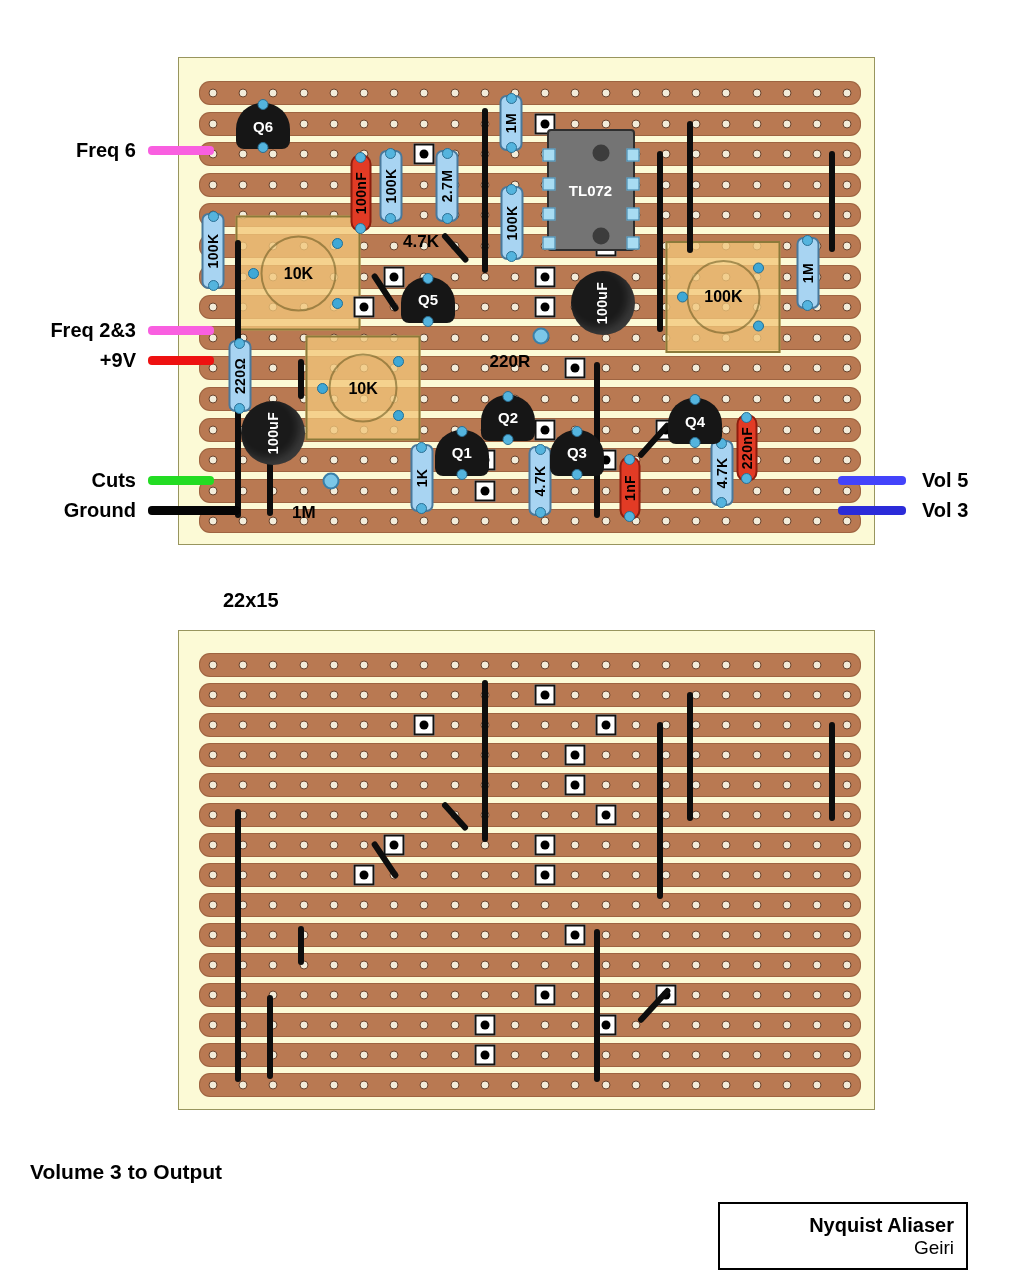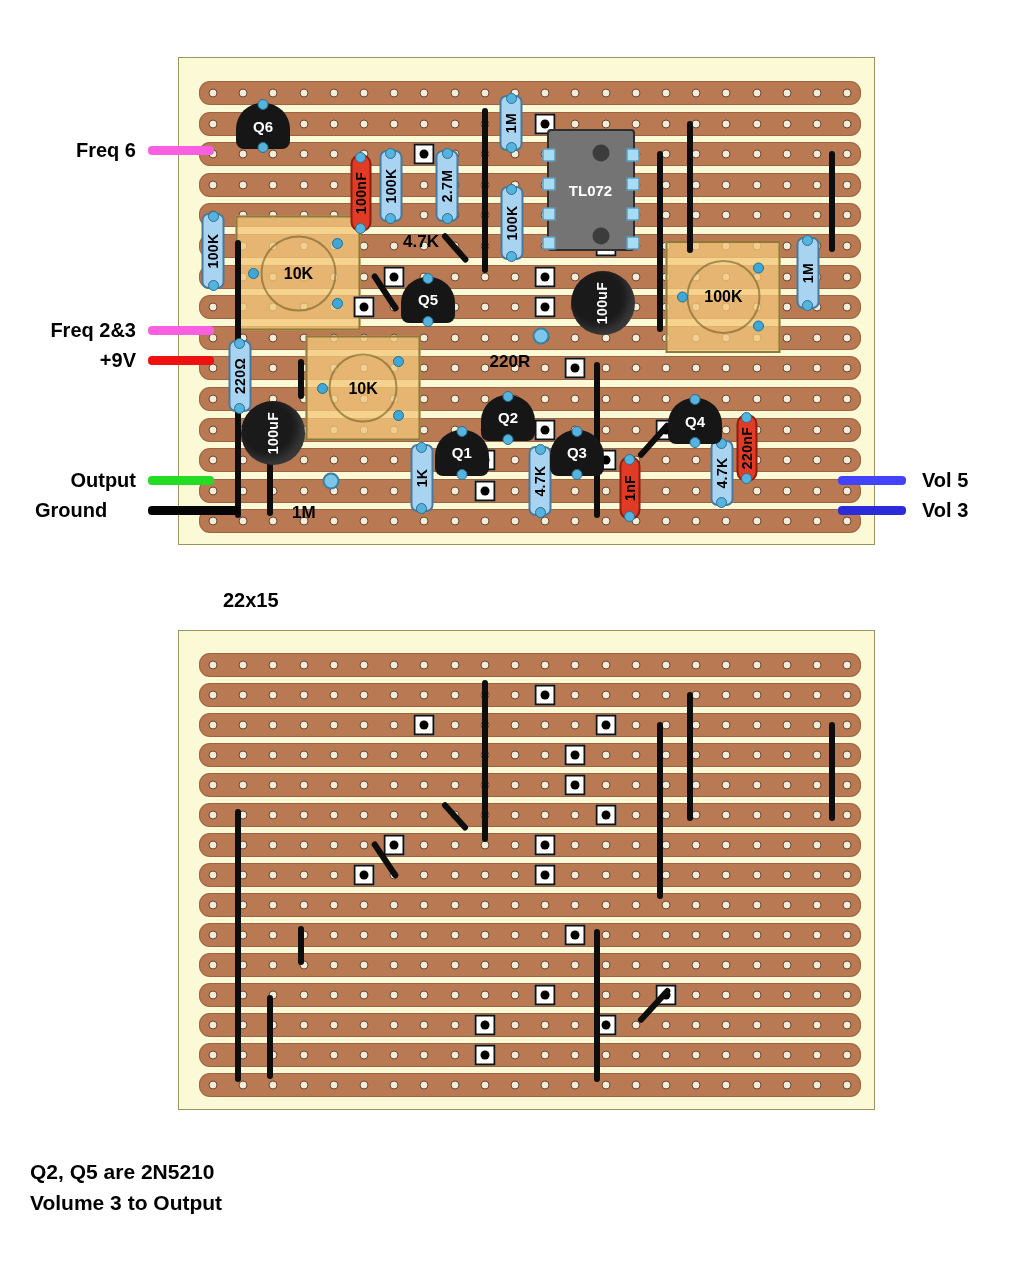--- a/index.html
+++ b/index.html
@@ -921,7 +921,7 @@
       <div class="wire" style="left: 148px; top: 355.5px; width: 66px; background: rgb(238, 17, 17);"></div>
       <div class="wire-label" style="left: 6px; width: 130px; text-align: right; top: 347px;">+9V</div>
       <div class="wire" style="left: 148px; top: 475.5px; width: 66px; background: rgb(35, 220, 35);"></div>
-      <div class="wire-label" style="left: 6px; width: 130px; text-align: right; top: 467px;">Output</div>
+      <div class="wire-label" style="left: 6px; width: 130px; text-align: right; top: 467px;">Cuts</div>
       <div class="wire" style="left: 148px; top: 505.5px; width: 92px; background: rgb(5, 5, 5);"></div>
       <div class="wire-label" style="left: 6px; width: 130px; text-align: center; top: 497px;">Ground</div>
       <div class="wire" style="left: 838px; top: 475.5px; width: 68px; background: rgb(67, 67, 251);"></div>

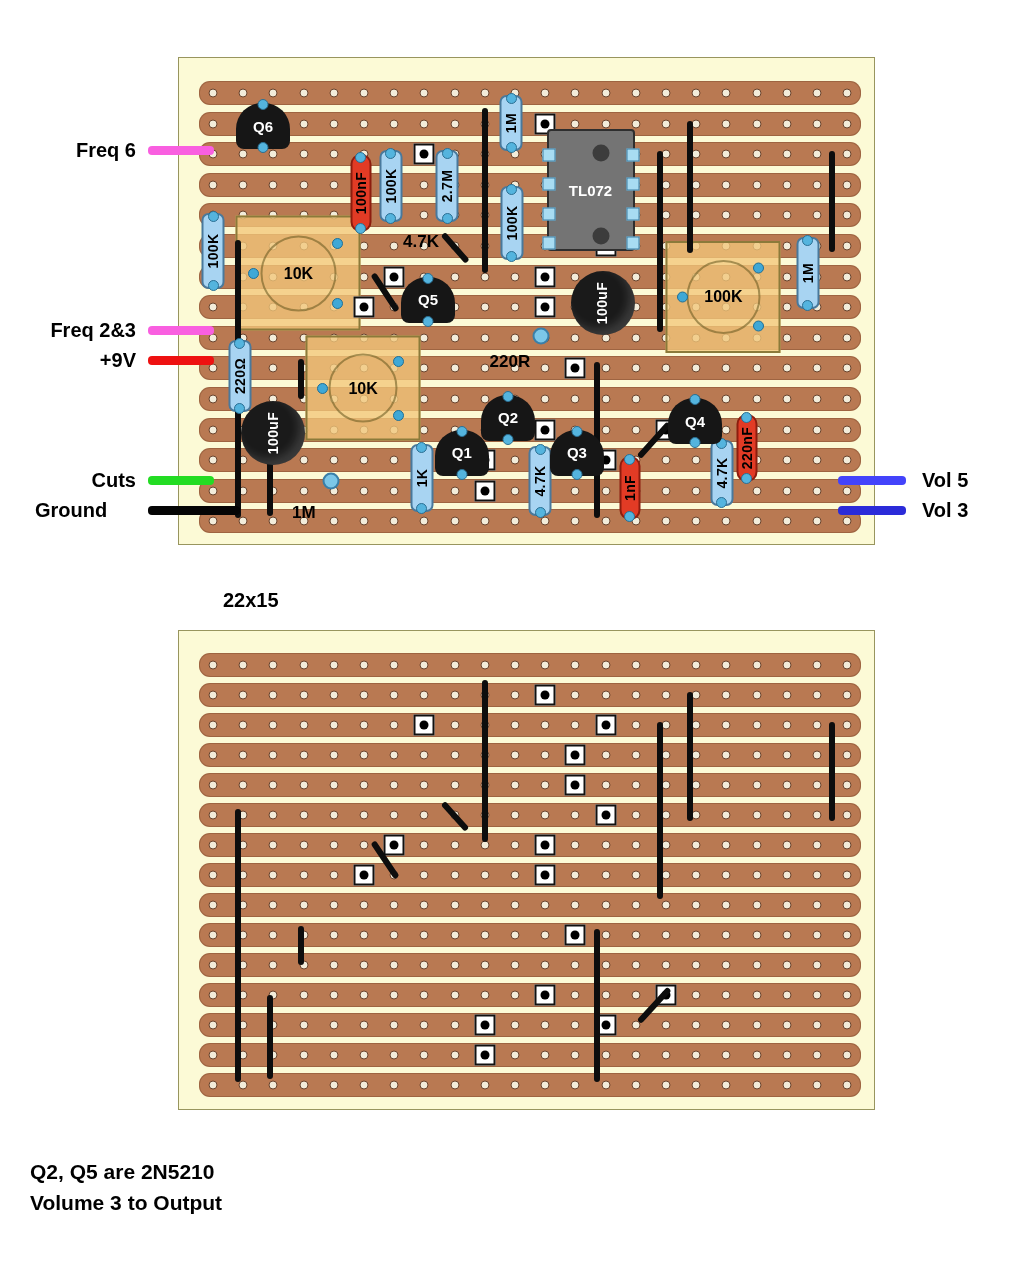--- a/index.html
+++ b/index.html
@@ -923,7 +923,7 @@
       <div class="wire" style="left: 148px; top: 475.5px; width: 66px; background: rgb(35, 220, 35);"></div>
       <div class="wire-label" style="left: 6px; width: 130px; text-align: right; top: 467px;">Cuts</div>
       <div class="wire" style="left: 148px; top: 505.5px; width: 92px; background: rgb(5, 5, 5);"></div>
-      <div class="wire-label" style="left: 6px; width: 130px; text-align: center; top: 497px;">Ground</div>
+      <div class="wire-label" style="left: 6px; width: 130px; text-align: right; top: 497px;">Ground</div>
       <div class="wire" style="left: 838px; top: 475.5px; width: 68px; background: rgb(67, 67, 251);"></div>
       <div class="wire-label" style="left: 922px; width: 90px; text-align: left; top: 467px;">Vol 5</div>
       <div class="wire" style="left: 838px; top: 505.5px; width: 68px; background: rgb(43, 43, 217);"></div>

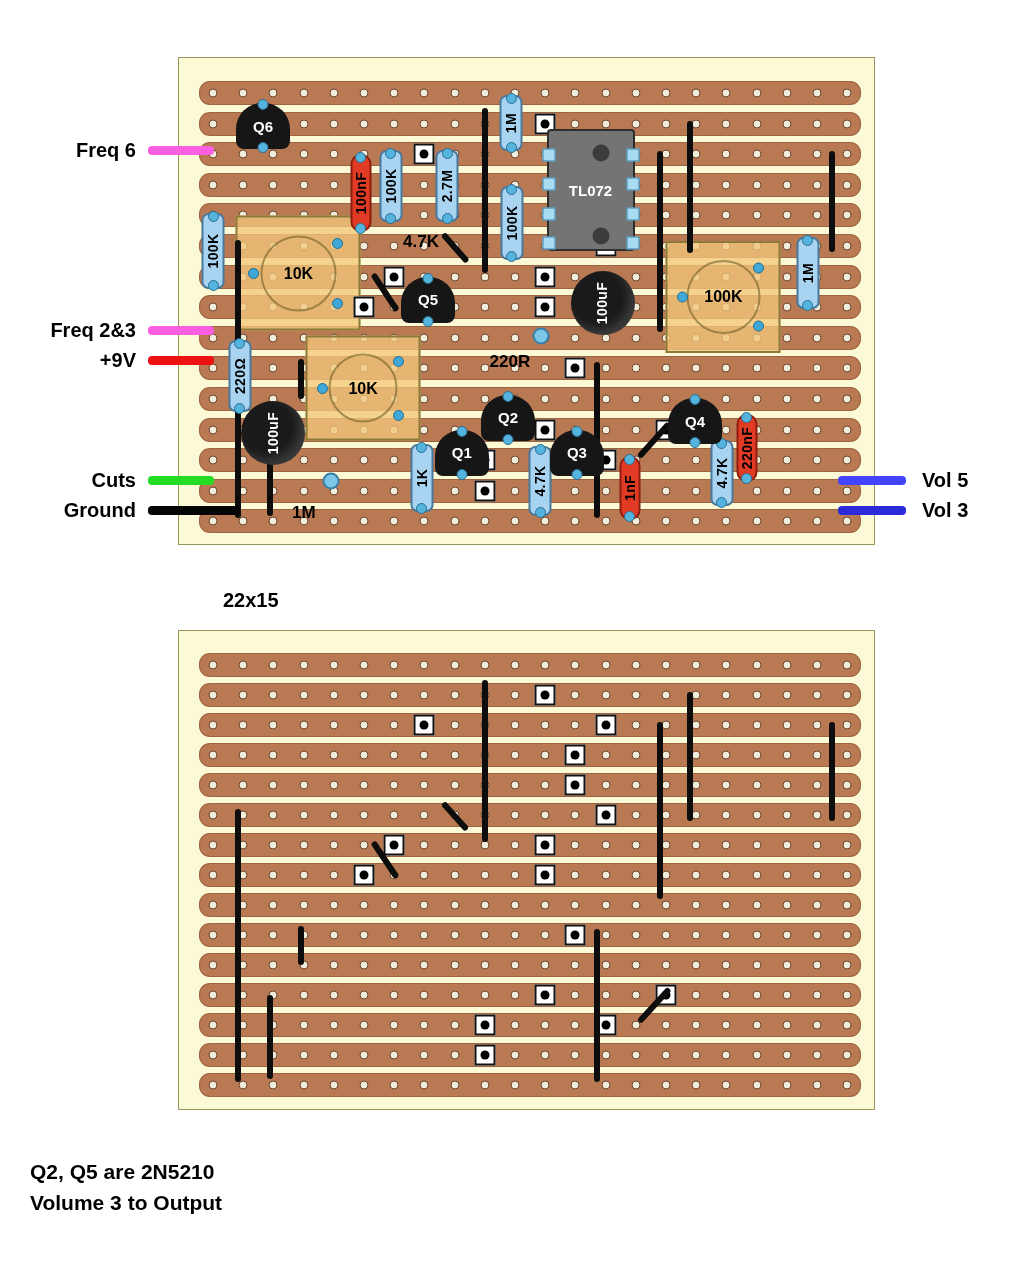--- a/index.html
+++ b/index.html
@@ -933,7 +933,6 @@
   <div class="mid-label" style="left:180px; top:589px;margin-left:43px;">22x15</div>
 
   <div class="notes">
-    <div>Q2, Q5 are 2N5210</div>
     <div>Volume 3 to Output</div>
   </div>
 

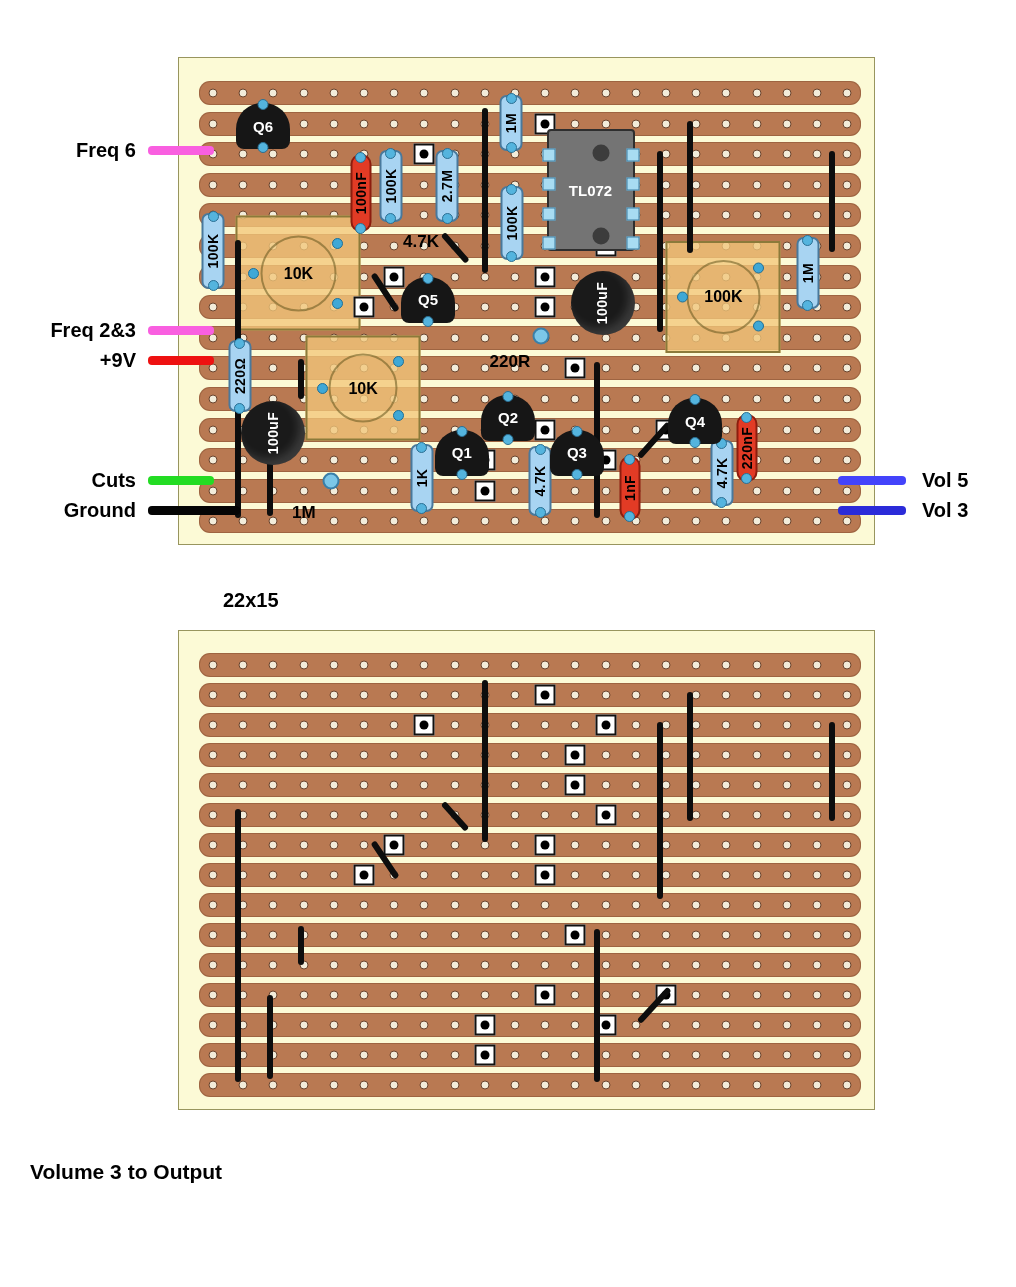--- a/index.html
+++ b/index.html
@@ -936,6 +936,10 @@
     <div>Volume 3 to Output</div>
   </div>
 
+  <div class="title-box">
+    <div class="tb-title">Nyquist Aliaser</div>
+    <div class="tb-author">Geiri</div>
+  </div>
 </div>
 
 </body></html>

